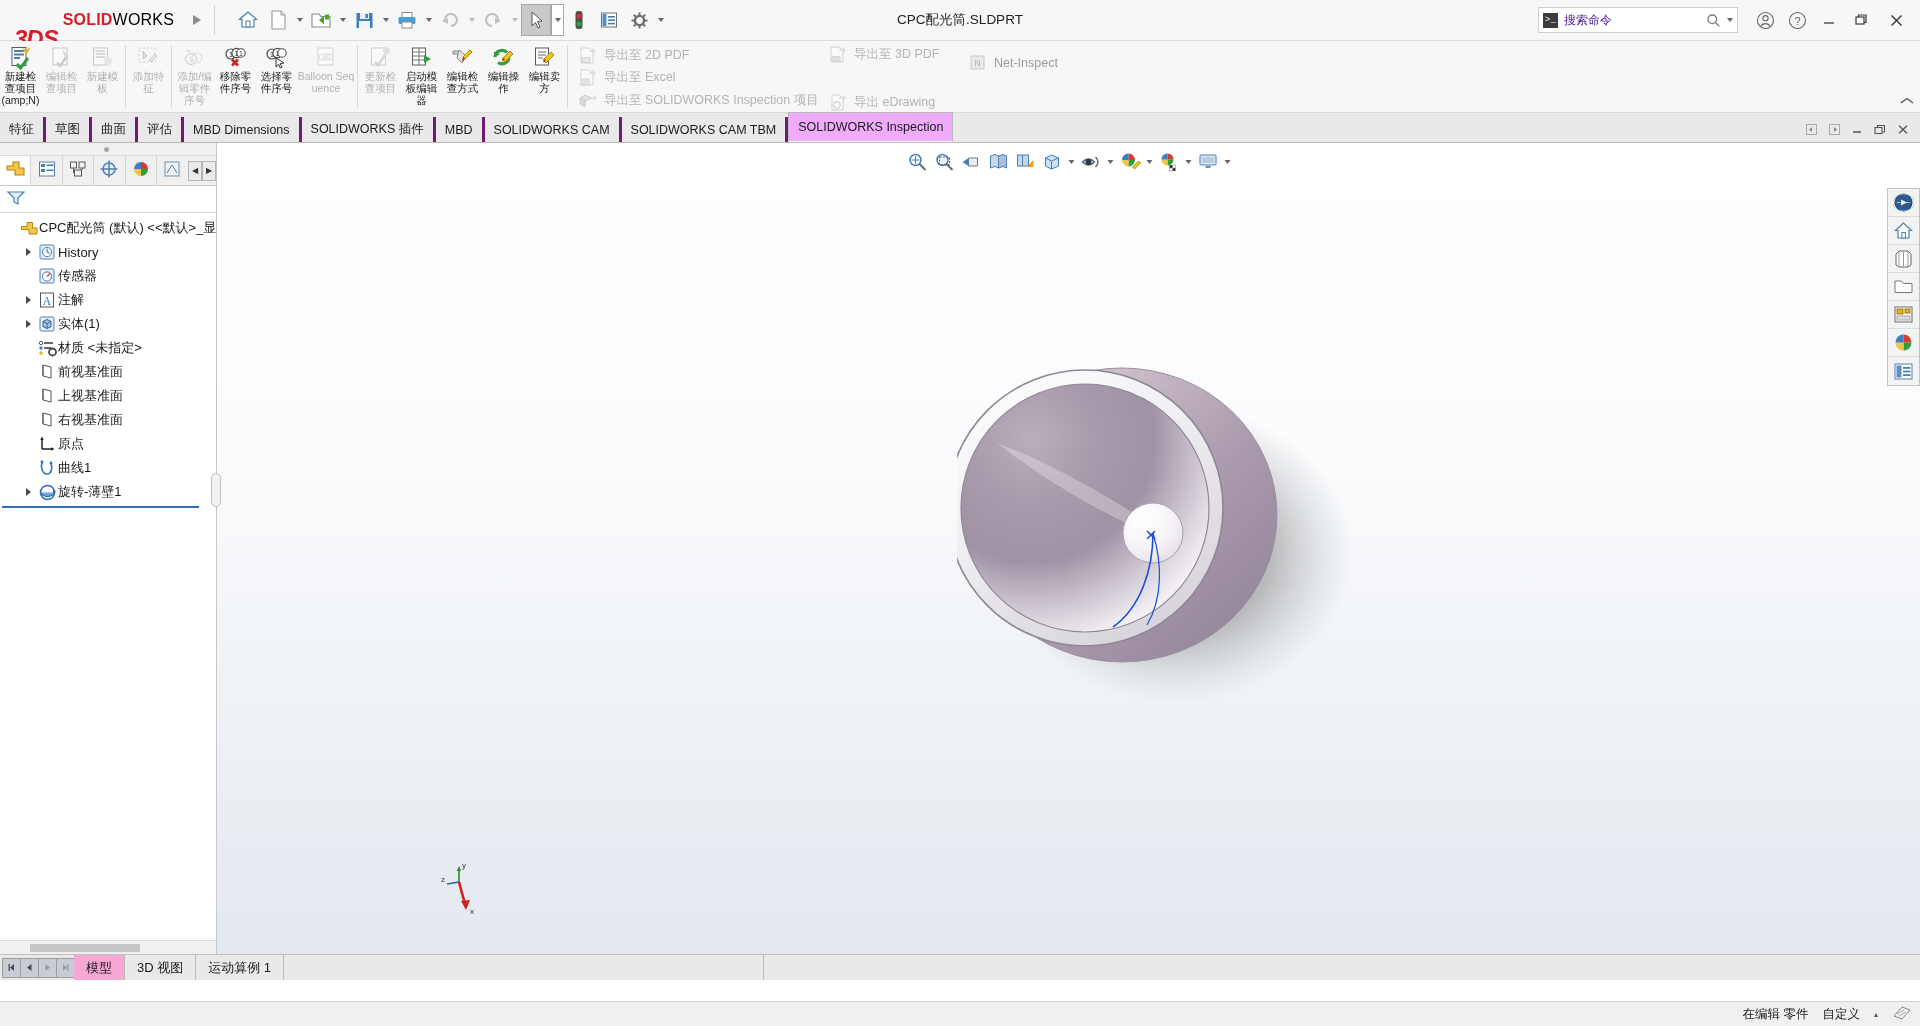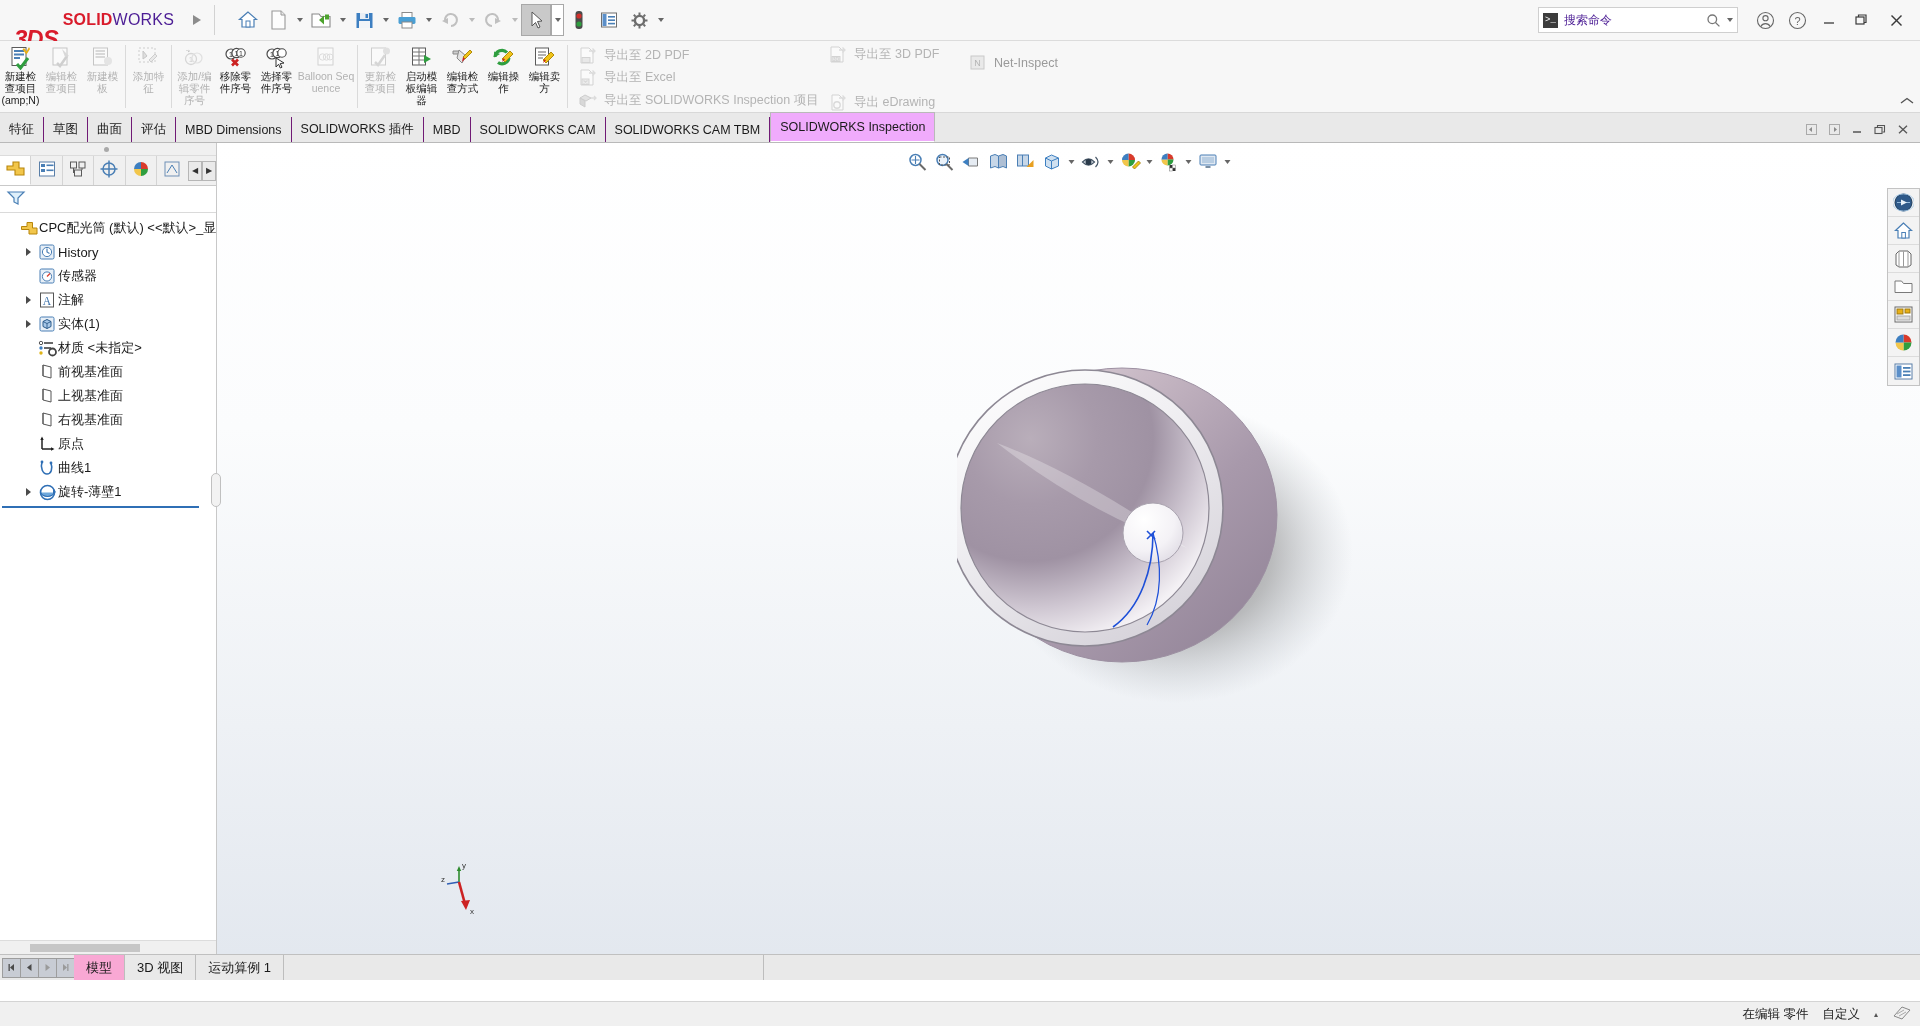--- a/index.html
+++ b/index.html
@@ -22,7 +22,7 @@
   .sw-3ds { font-family:"Liberation Sans",sans-serif; font-weight:bold; font-size:24px;
     color:#d91b2b; letter-spacing:-1px; font-style:italic;margin-top:37px; }
   .sw-name { font-weight:bold; font-size:16px; color:#d91b2b; letter-spacing:.2px;}
-  .sw-name .light { font-weight:normal; color:#4c1d95; }
+  .sw-name .light { font-weight:normal; color:#000000; }
   .pinarrow { margin-left:14px; width:18px; height:18px; display:flex; align-items:center; justify-content:center;}
   .pinarrow svg { display:block; }
   .tb-sep { width:1px; height:30px; background:#d2d2d2; margin:0 8px; }

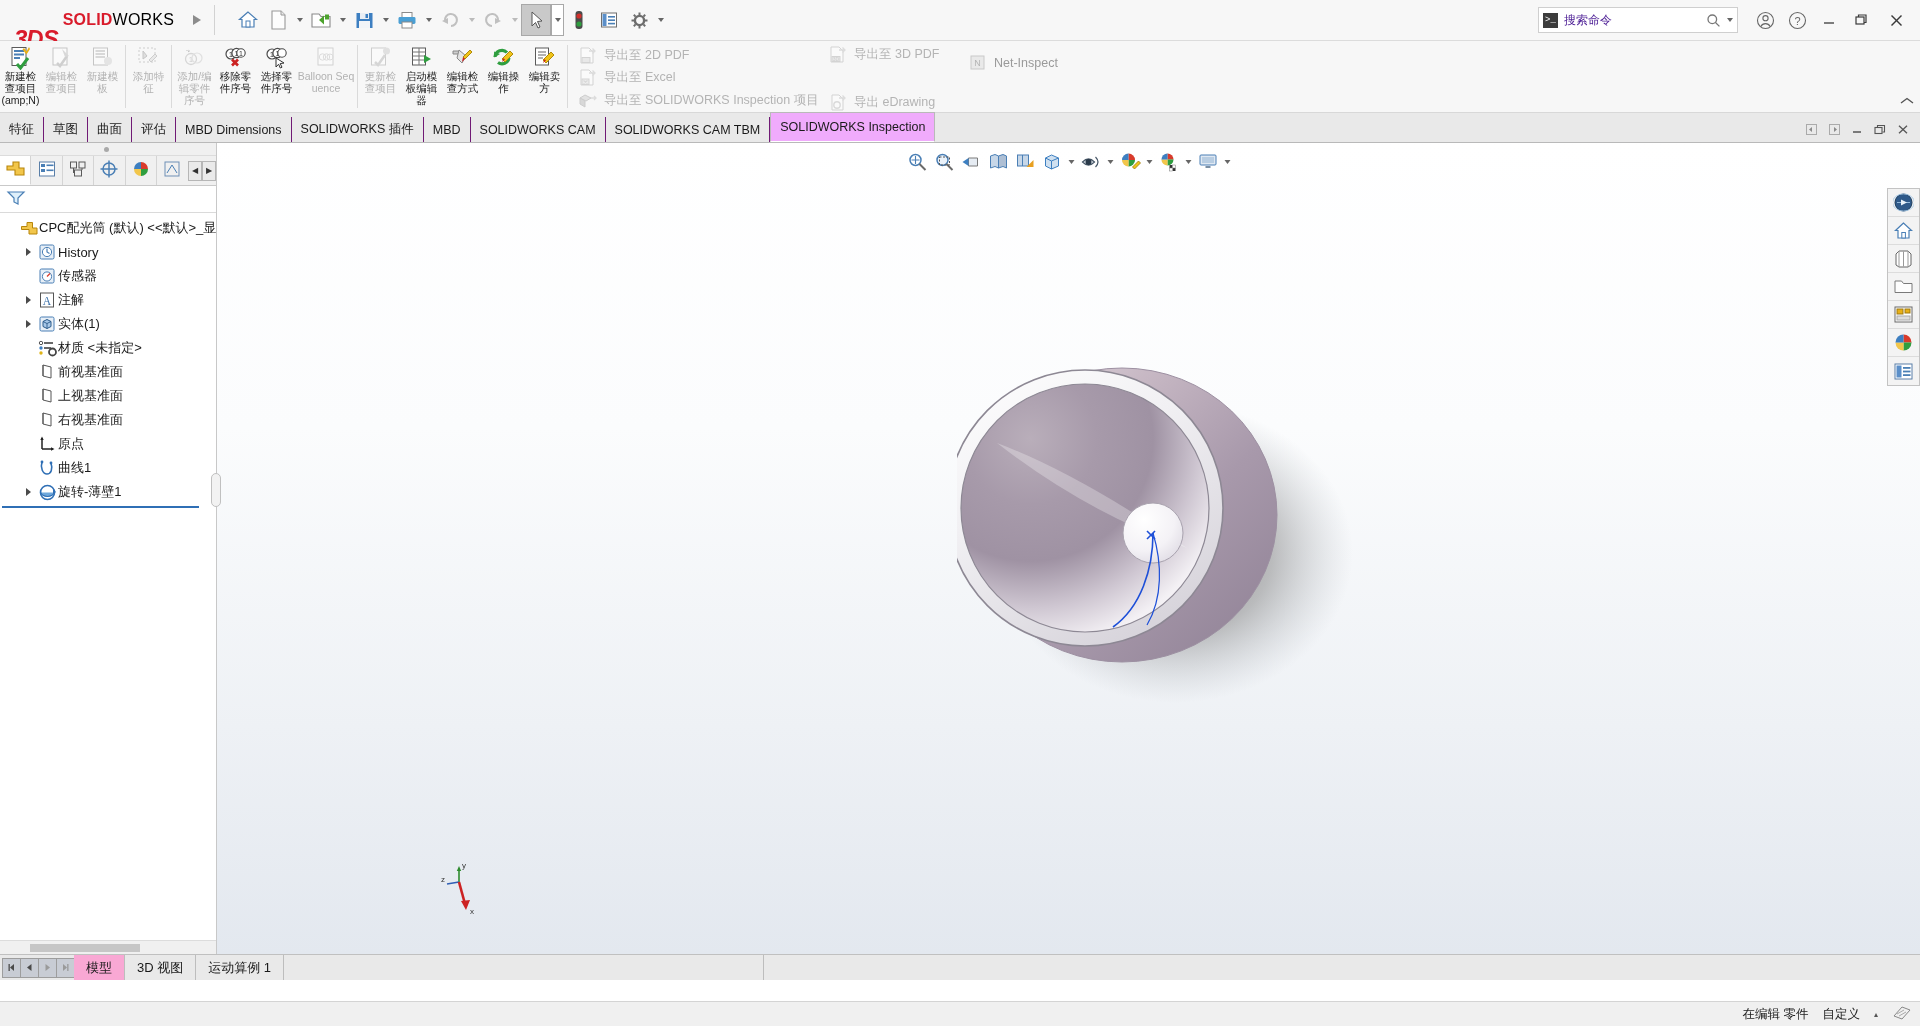--- a/index.html
+++ b/index.html
@@ -264,6 +264,7 @@
         </div>
     </div>
 
+    <div class="doctitle">CPC配光筒.SLDPRT</div>
 
     <div class="title-right">
       <div class="searchbox">

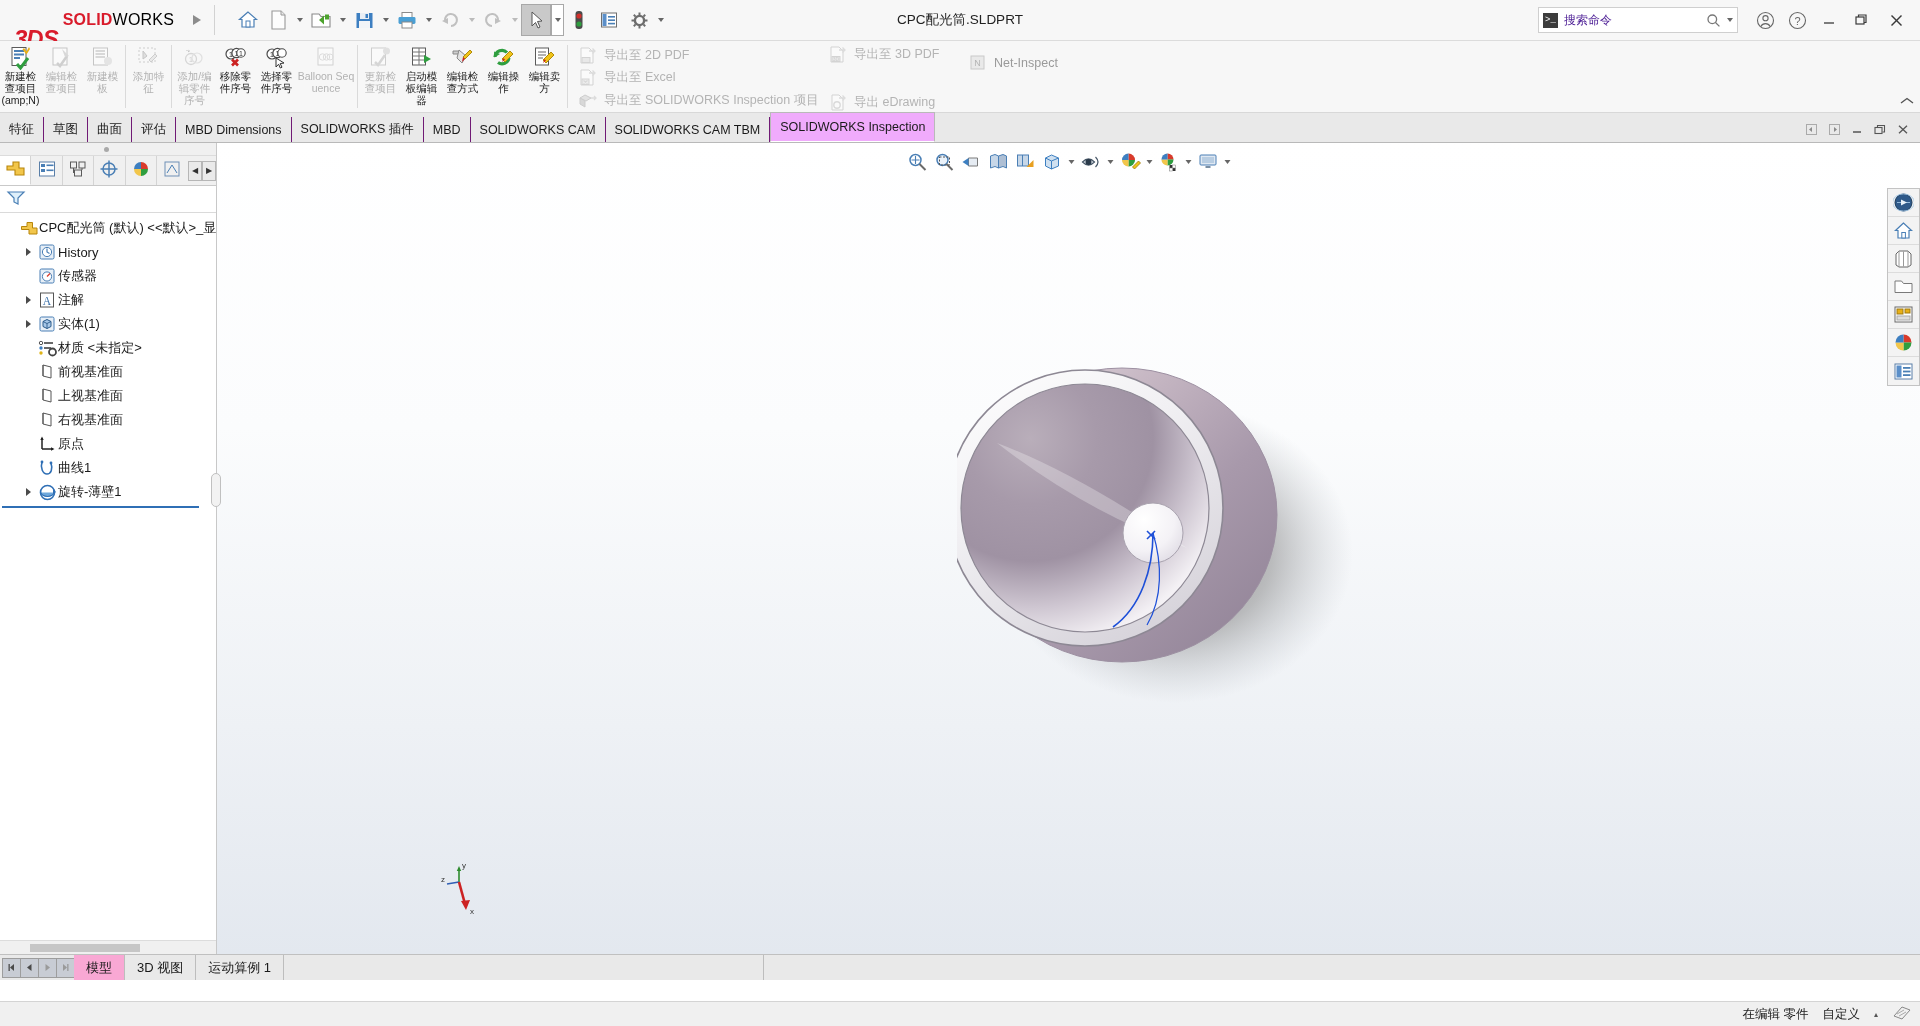--- a/index.html
+++ b/index.html
@@ -68,7 +68,7 @@
   .tabbar { height:30px; background:#e9e9e9; display:flex; align-items:flex-end;
     border-bottom:1px solid #b9b9b9; position:relative; flex:0 0 30px; }
   .tab { height:25px; padding:0 9px; display:flex; align-items:center; font-size:12.5px;
-    border-right:1px solid #701a75; color:#1a1a1a; background:#e9e9e9; }
+    border-right:3px solid #701a75; color:#1a1a1a; background:#e9e9e9; }
   .tab.active { background:#f0abfc; height:30px; border-top:1px solid #b9b9b9;
      border-left:1px solid #b9b9b9; border-right:1px solid #b9b9b9; border-bottom:1px solid #fff; }
   .tabbar-right { margin-left:auto; display:flex; align-items:center; gap:1px; padding:0 6px 3px 0; }

